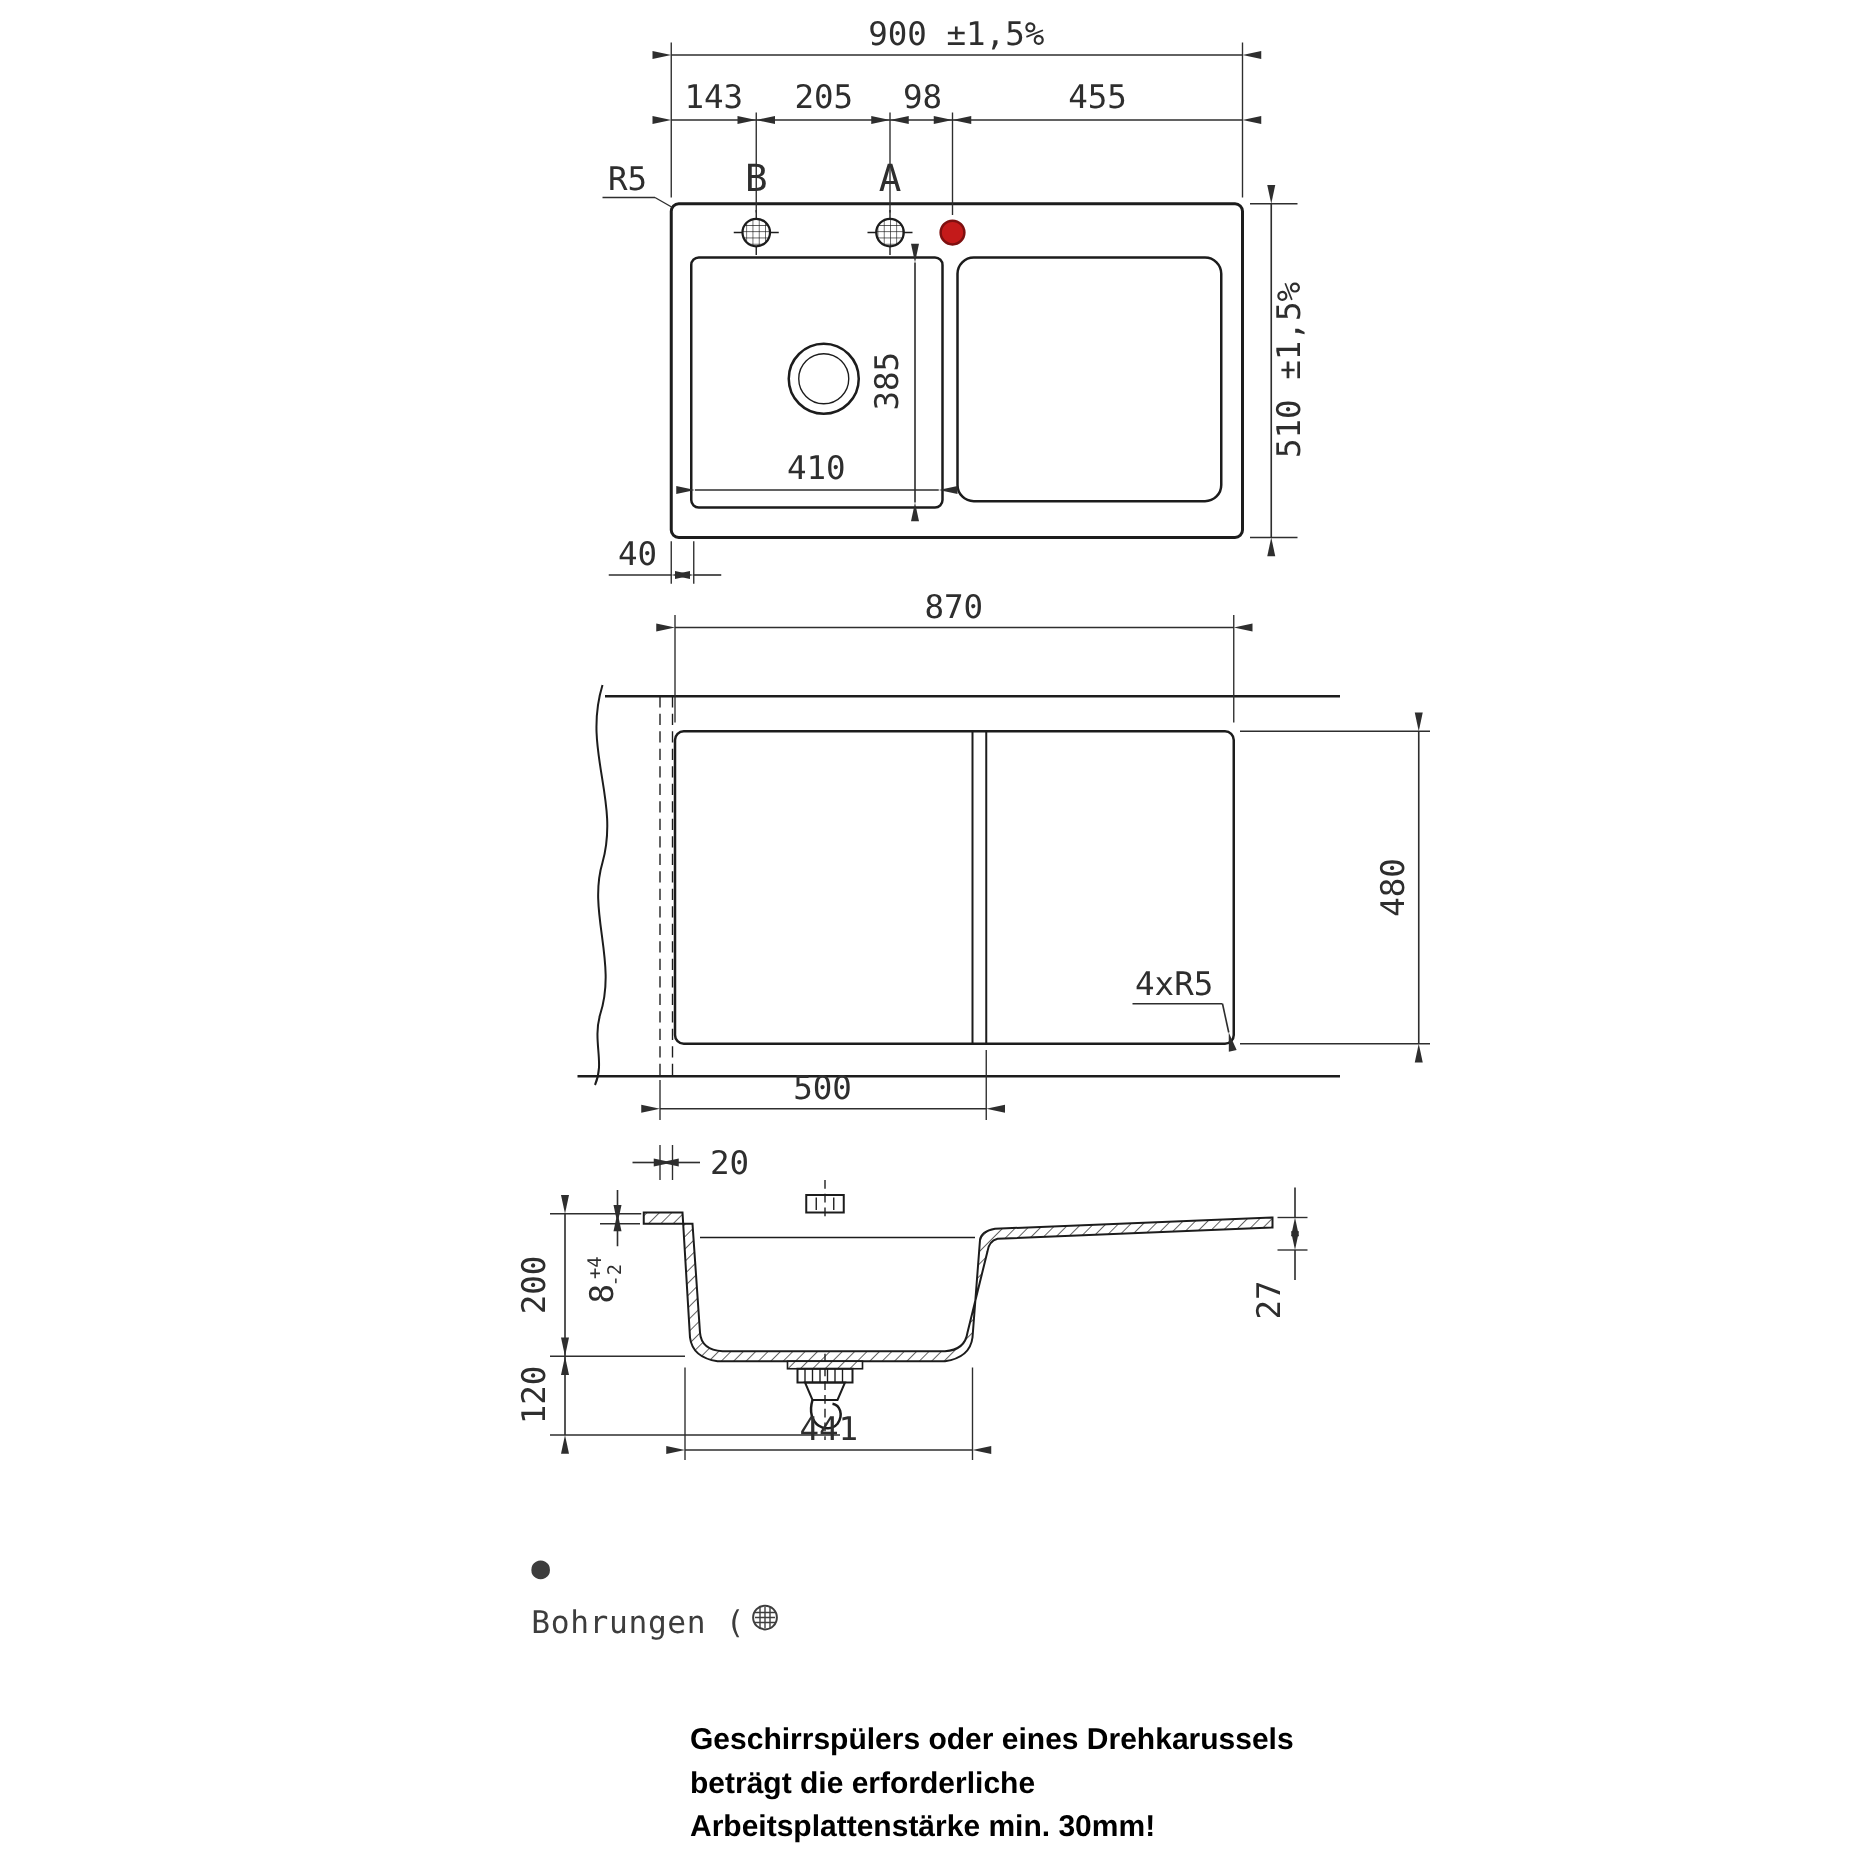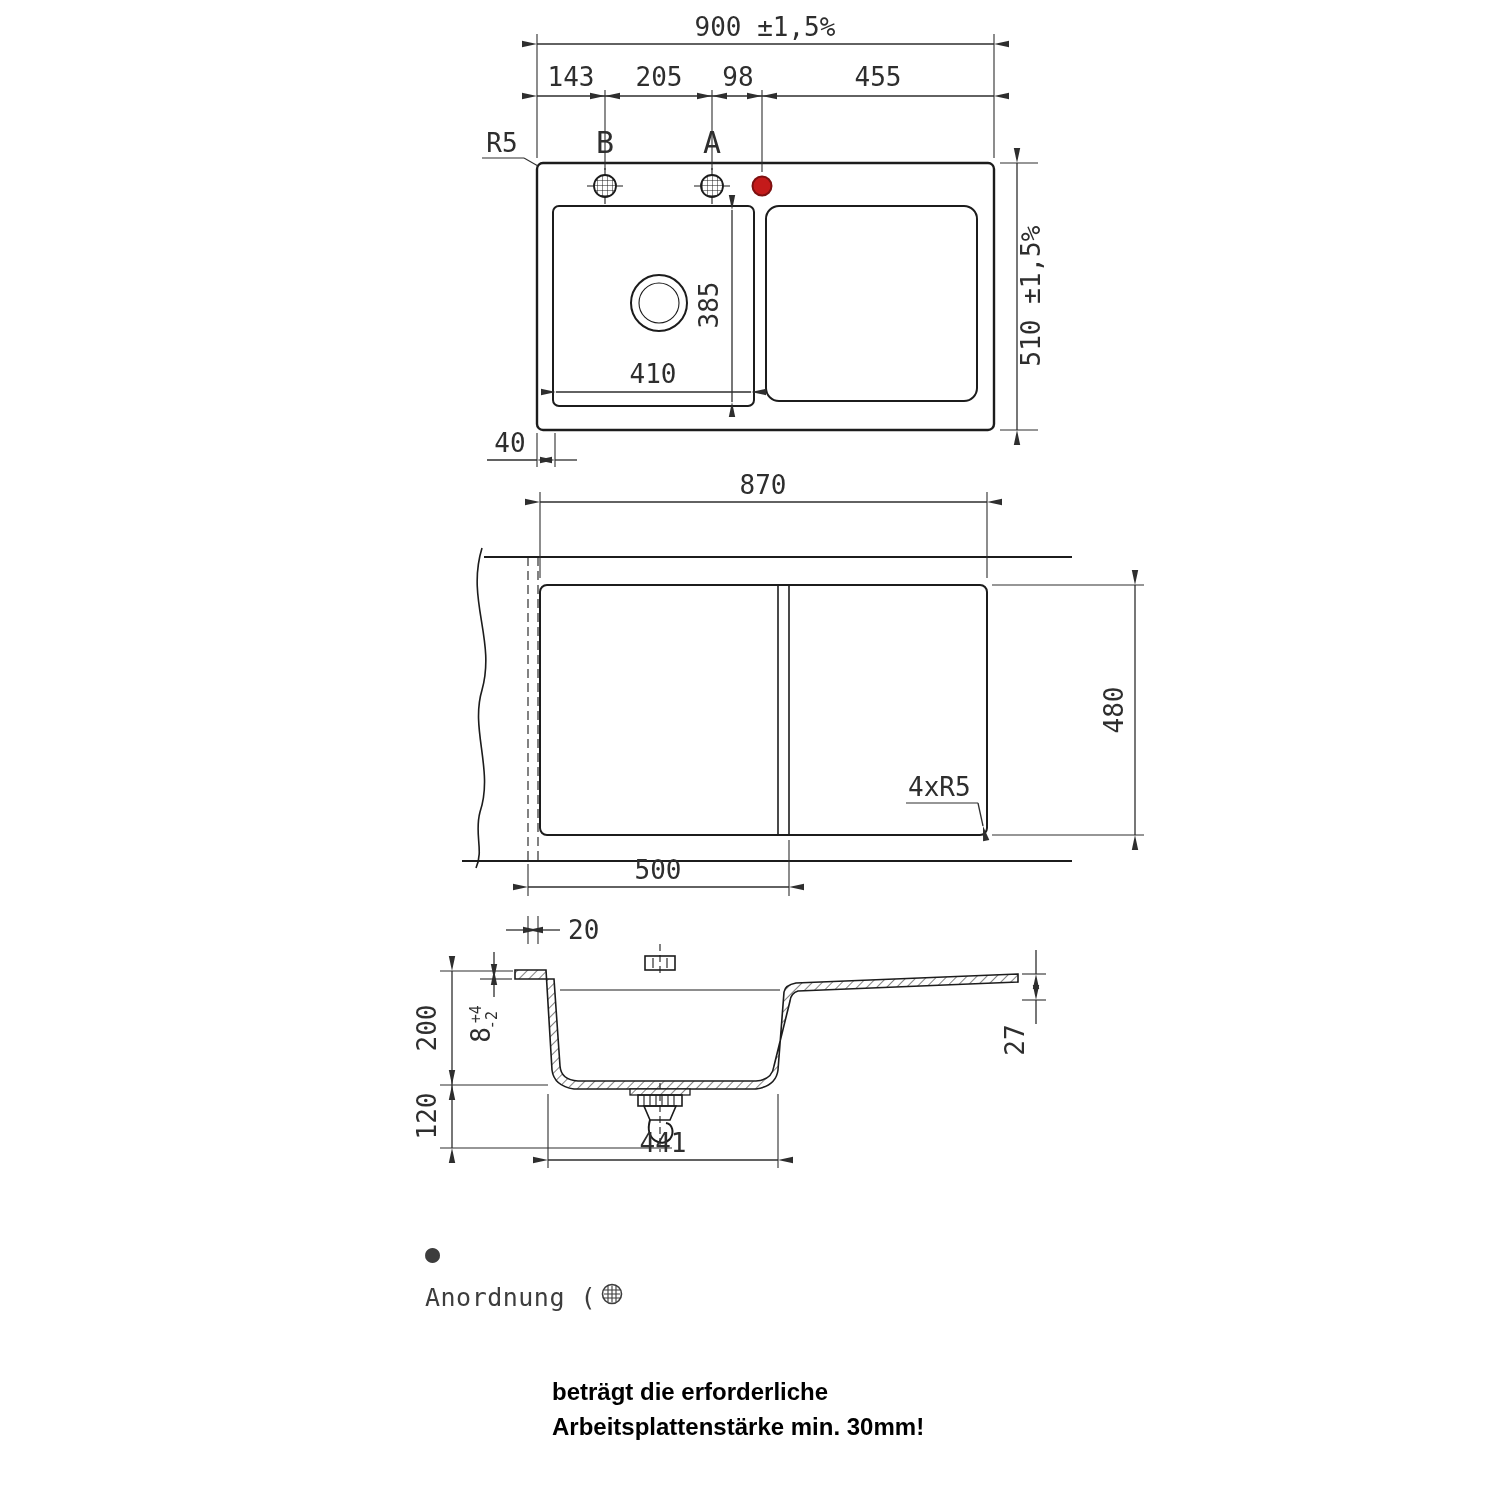--- a/index.html
+++ b/index.html
@@ -203,7 +203,7 @@
 
   <div class="cad-note">
     <div class="row"><span>●</span><span> </span></div>
-    <div class="row"><span>Anordnung (</span><span class="pos-icon"><svg width="24" height="24" viewBox="0 0 24 24">
+    <div class="row"><span>Bohrungen (</span><span class="pos-icon"><svg width="24" height="24" viewBox="0 0 24 24">
             <circle cx="12" cy="12" r="9.5" fill="none" stroke="#3d3d3d" stroke-width="1.6"></circle>
             <path d="M4,8 H20 M4,12 H20 M4,16 H20 M8,3.5 V20.5 M12,3.5 V20.5 M16,3.5 V20.5" stroke="#3d3d3d" stroke-width="1.1" fill="none"></path>
           </svg></span></div>

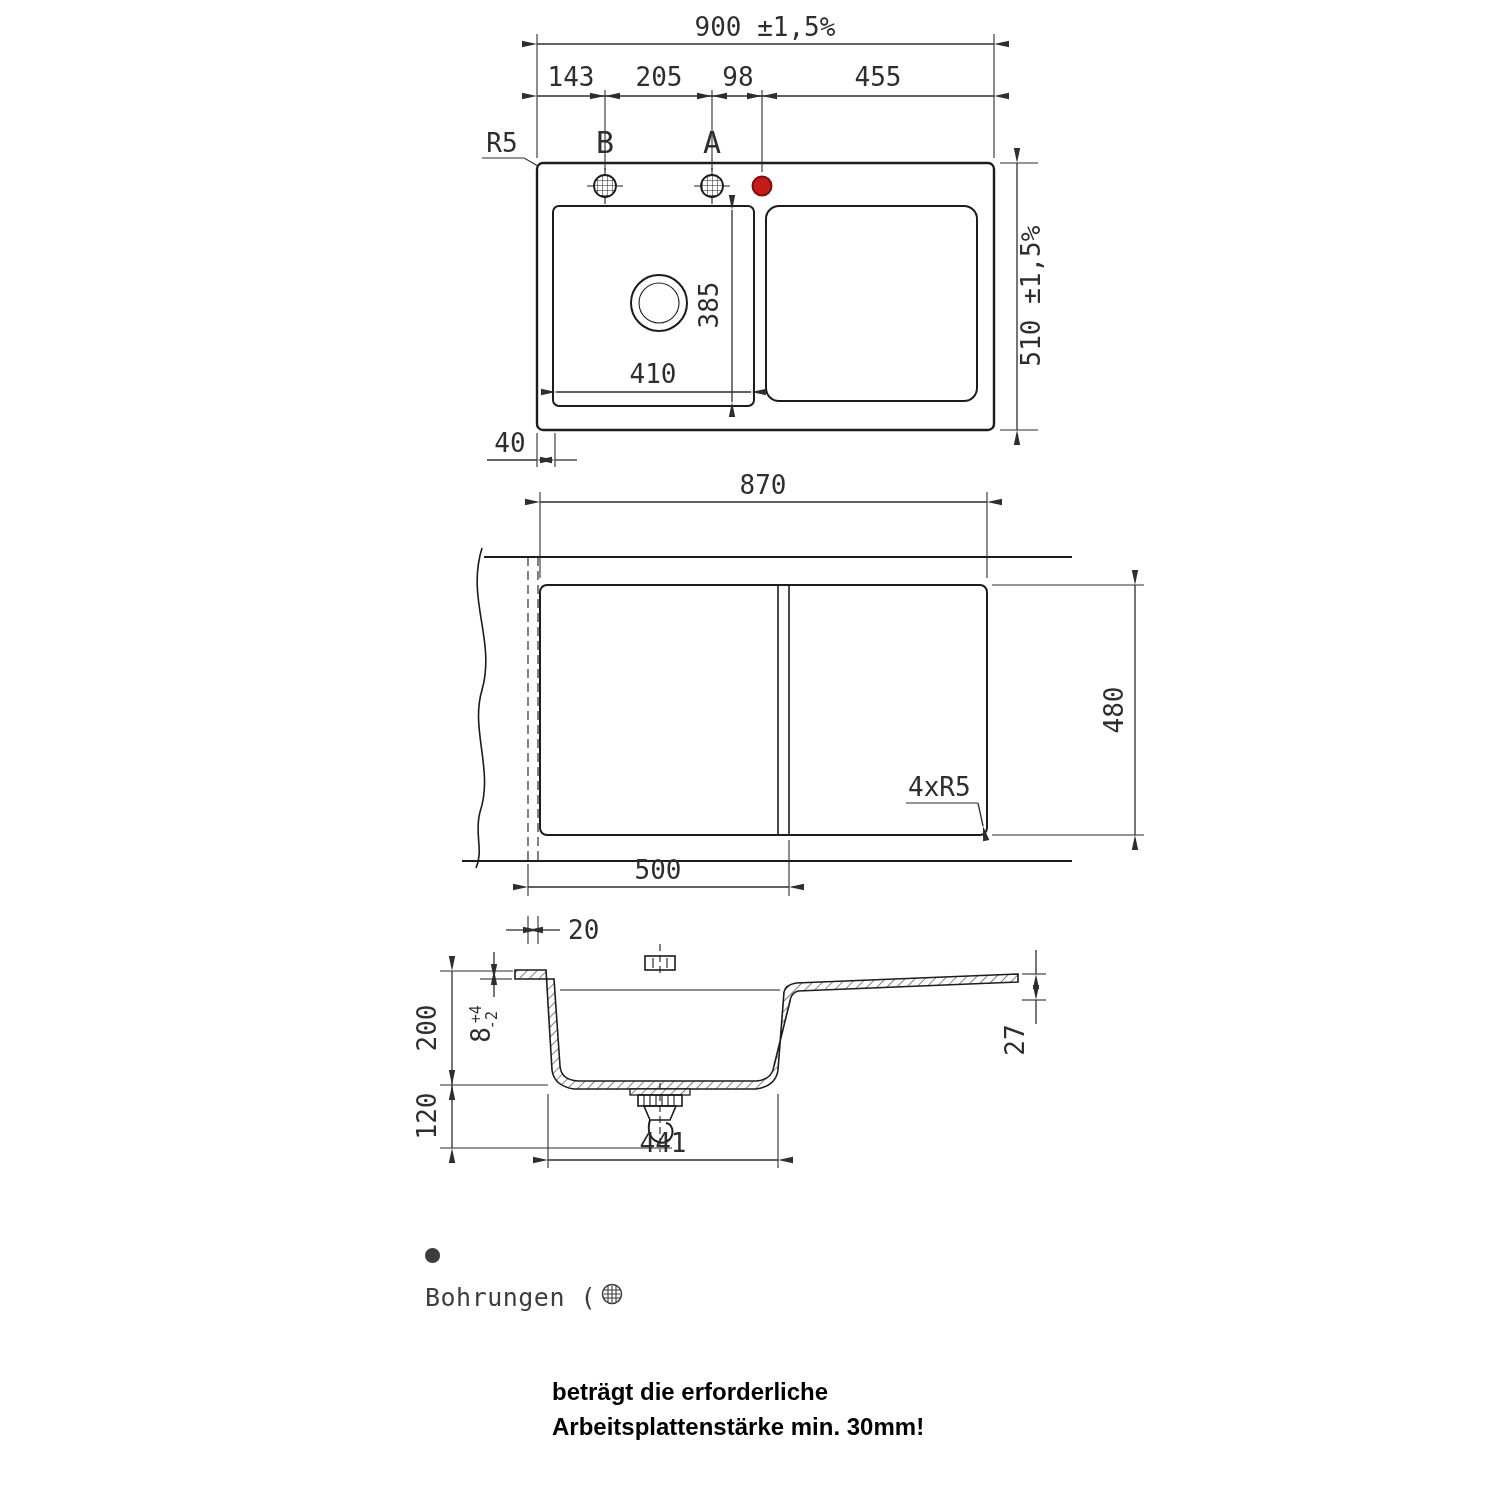--- a/index.html
+++ b/index.html
@@ -210,6 +210,7 @@
   </div>
 
   <div class="warn">
+    <div>Geschirrspülers oder eines Drehkarussels</div>
     <div>beträgt die erforderliche</div>
     <div>Arbeitsplattenstärke min. 30mm!</div>
   </div>

